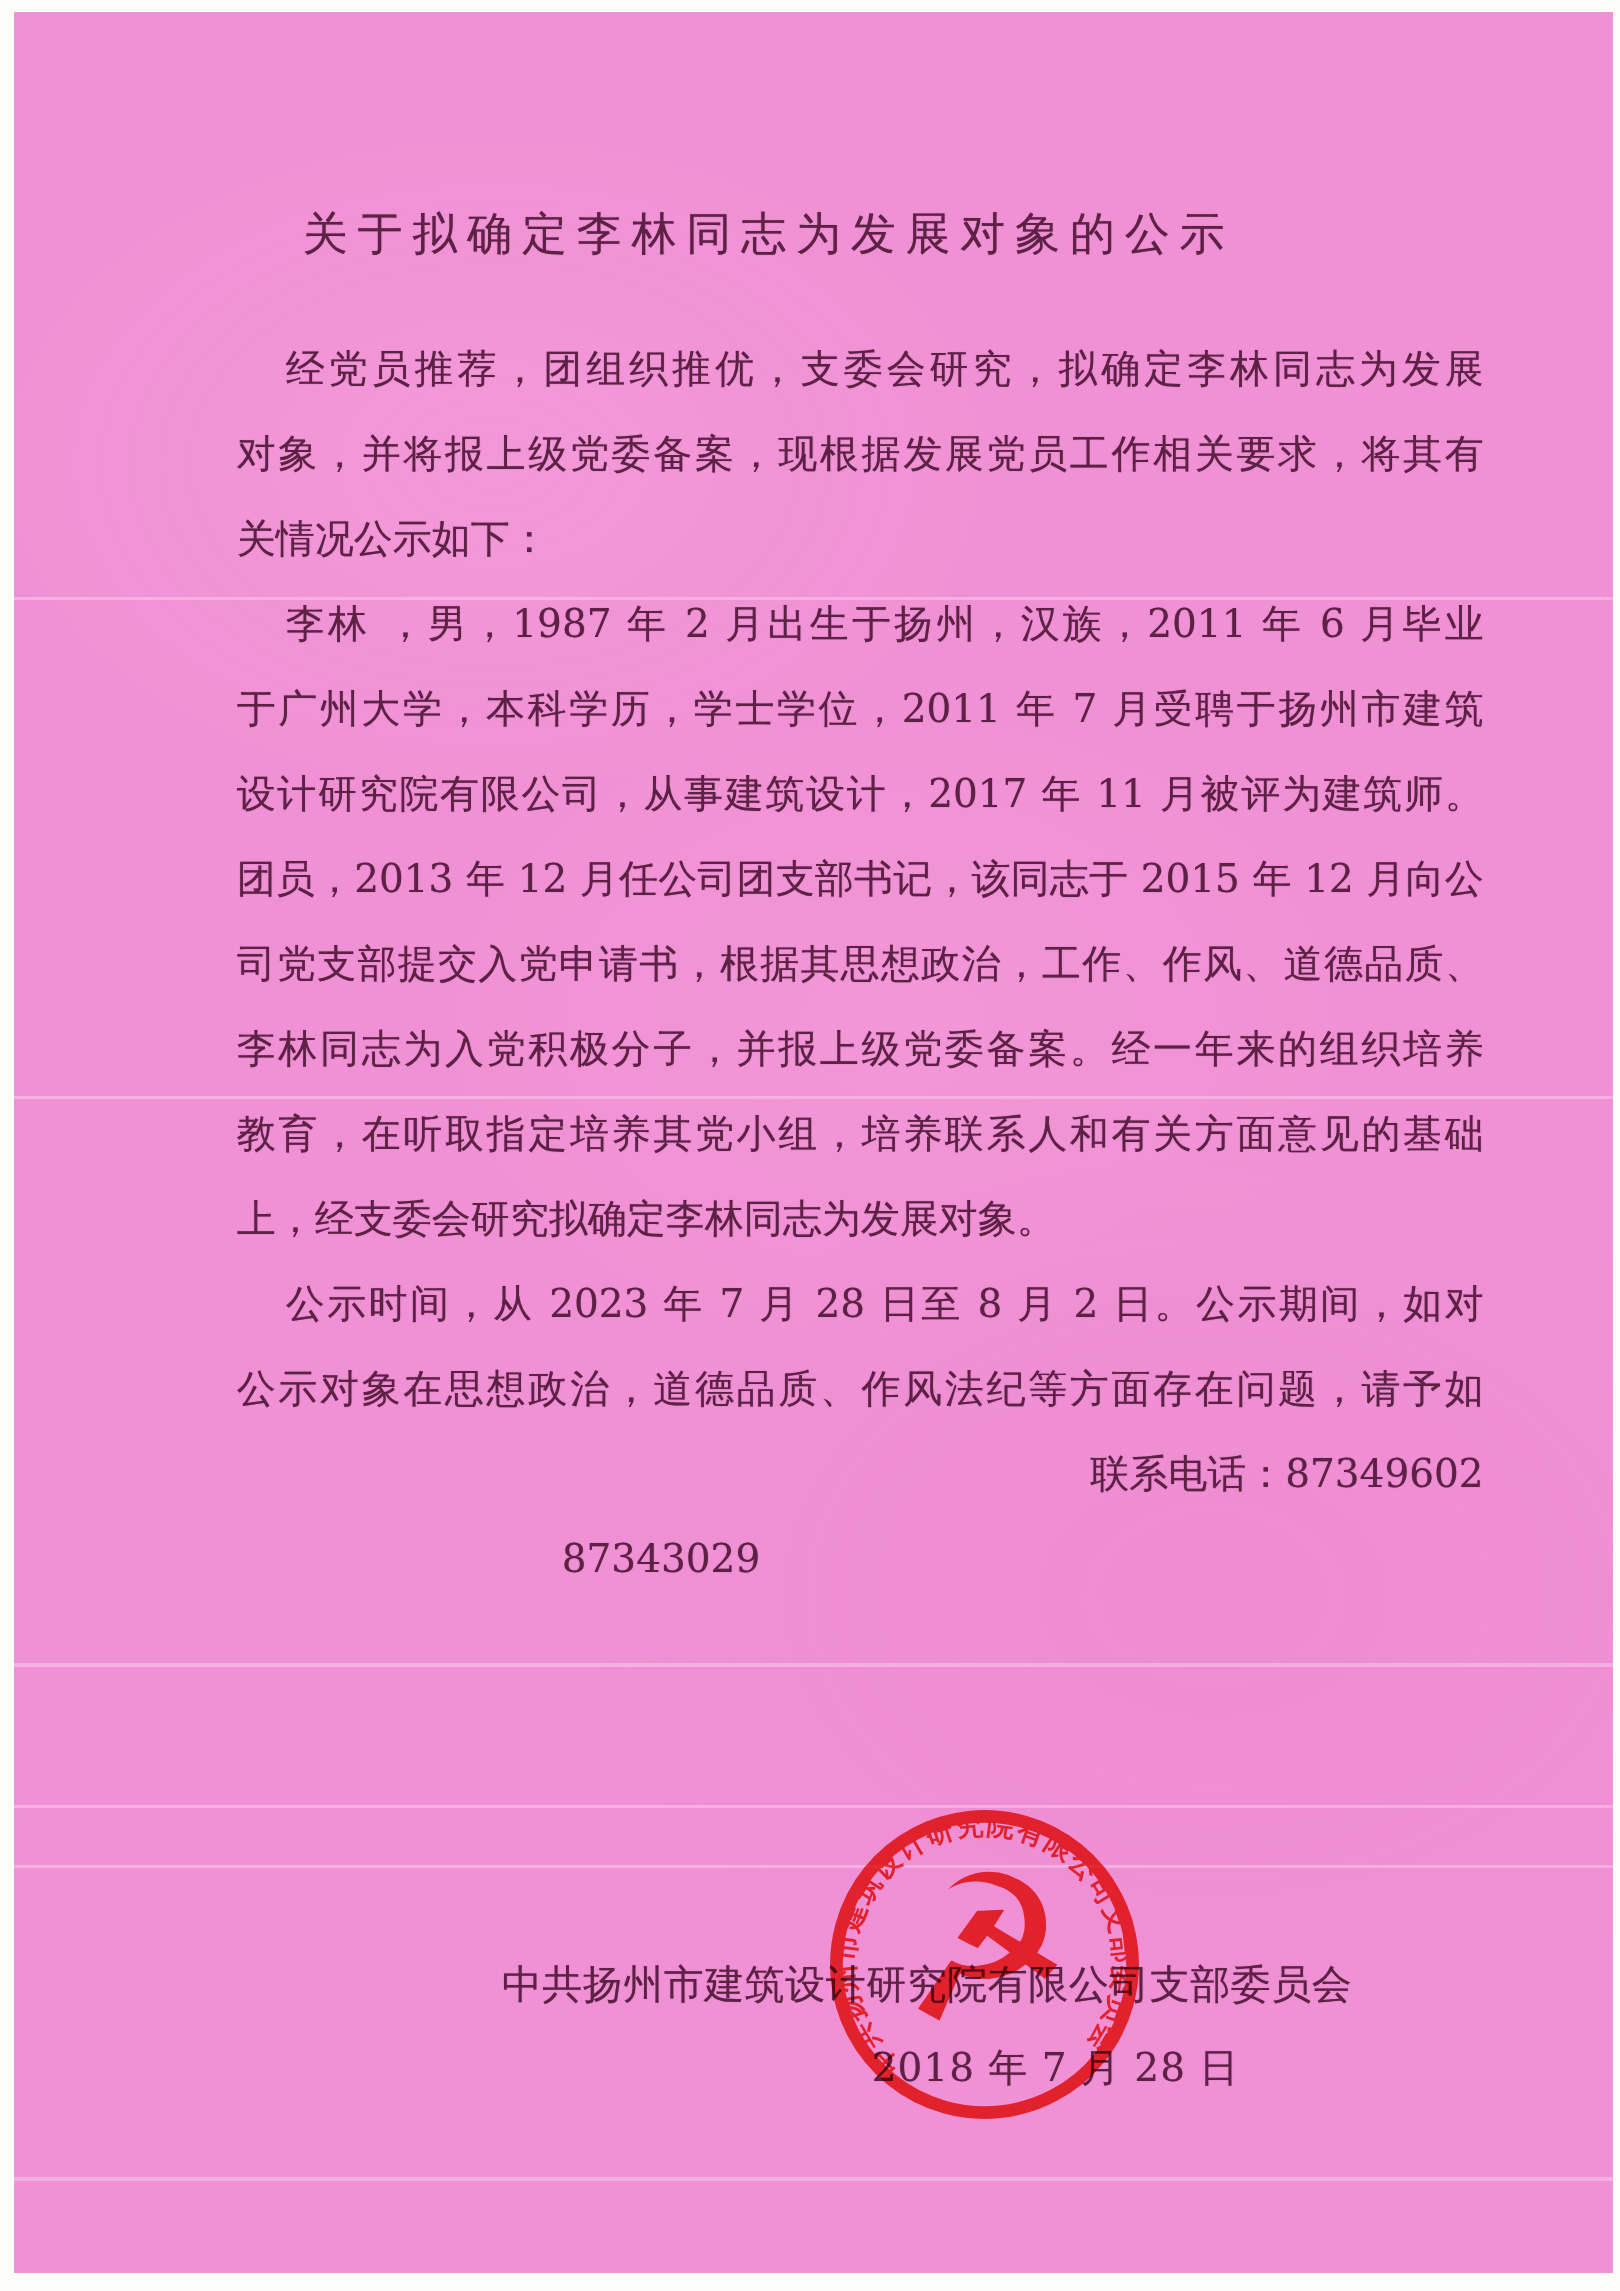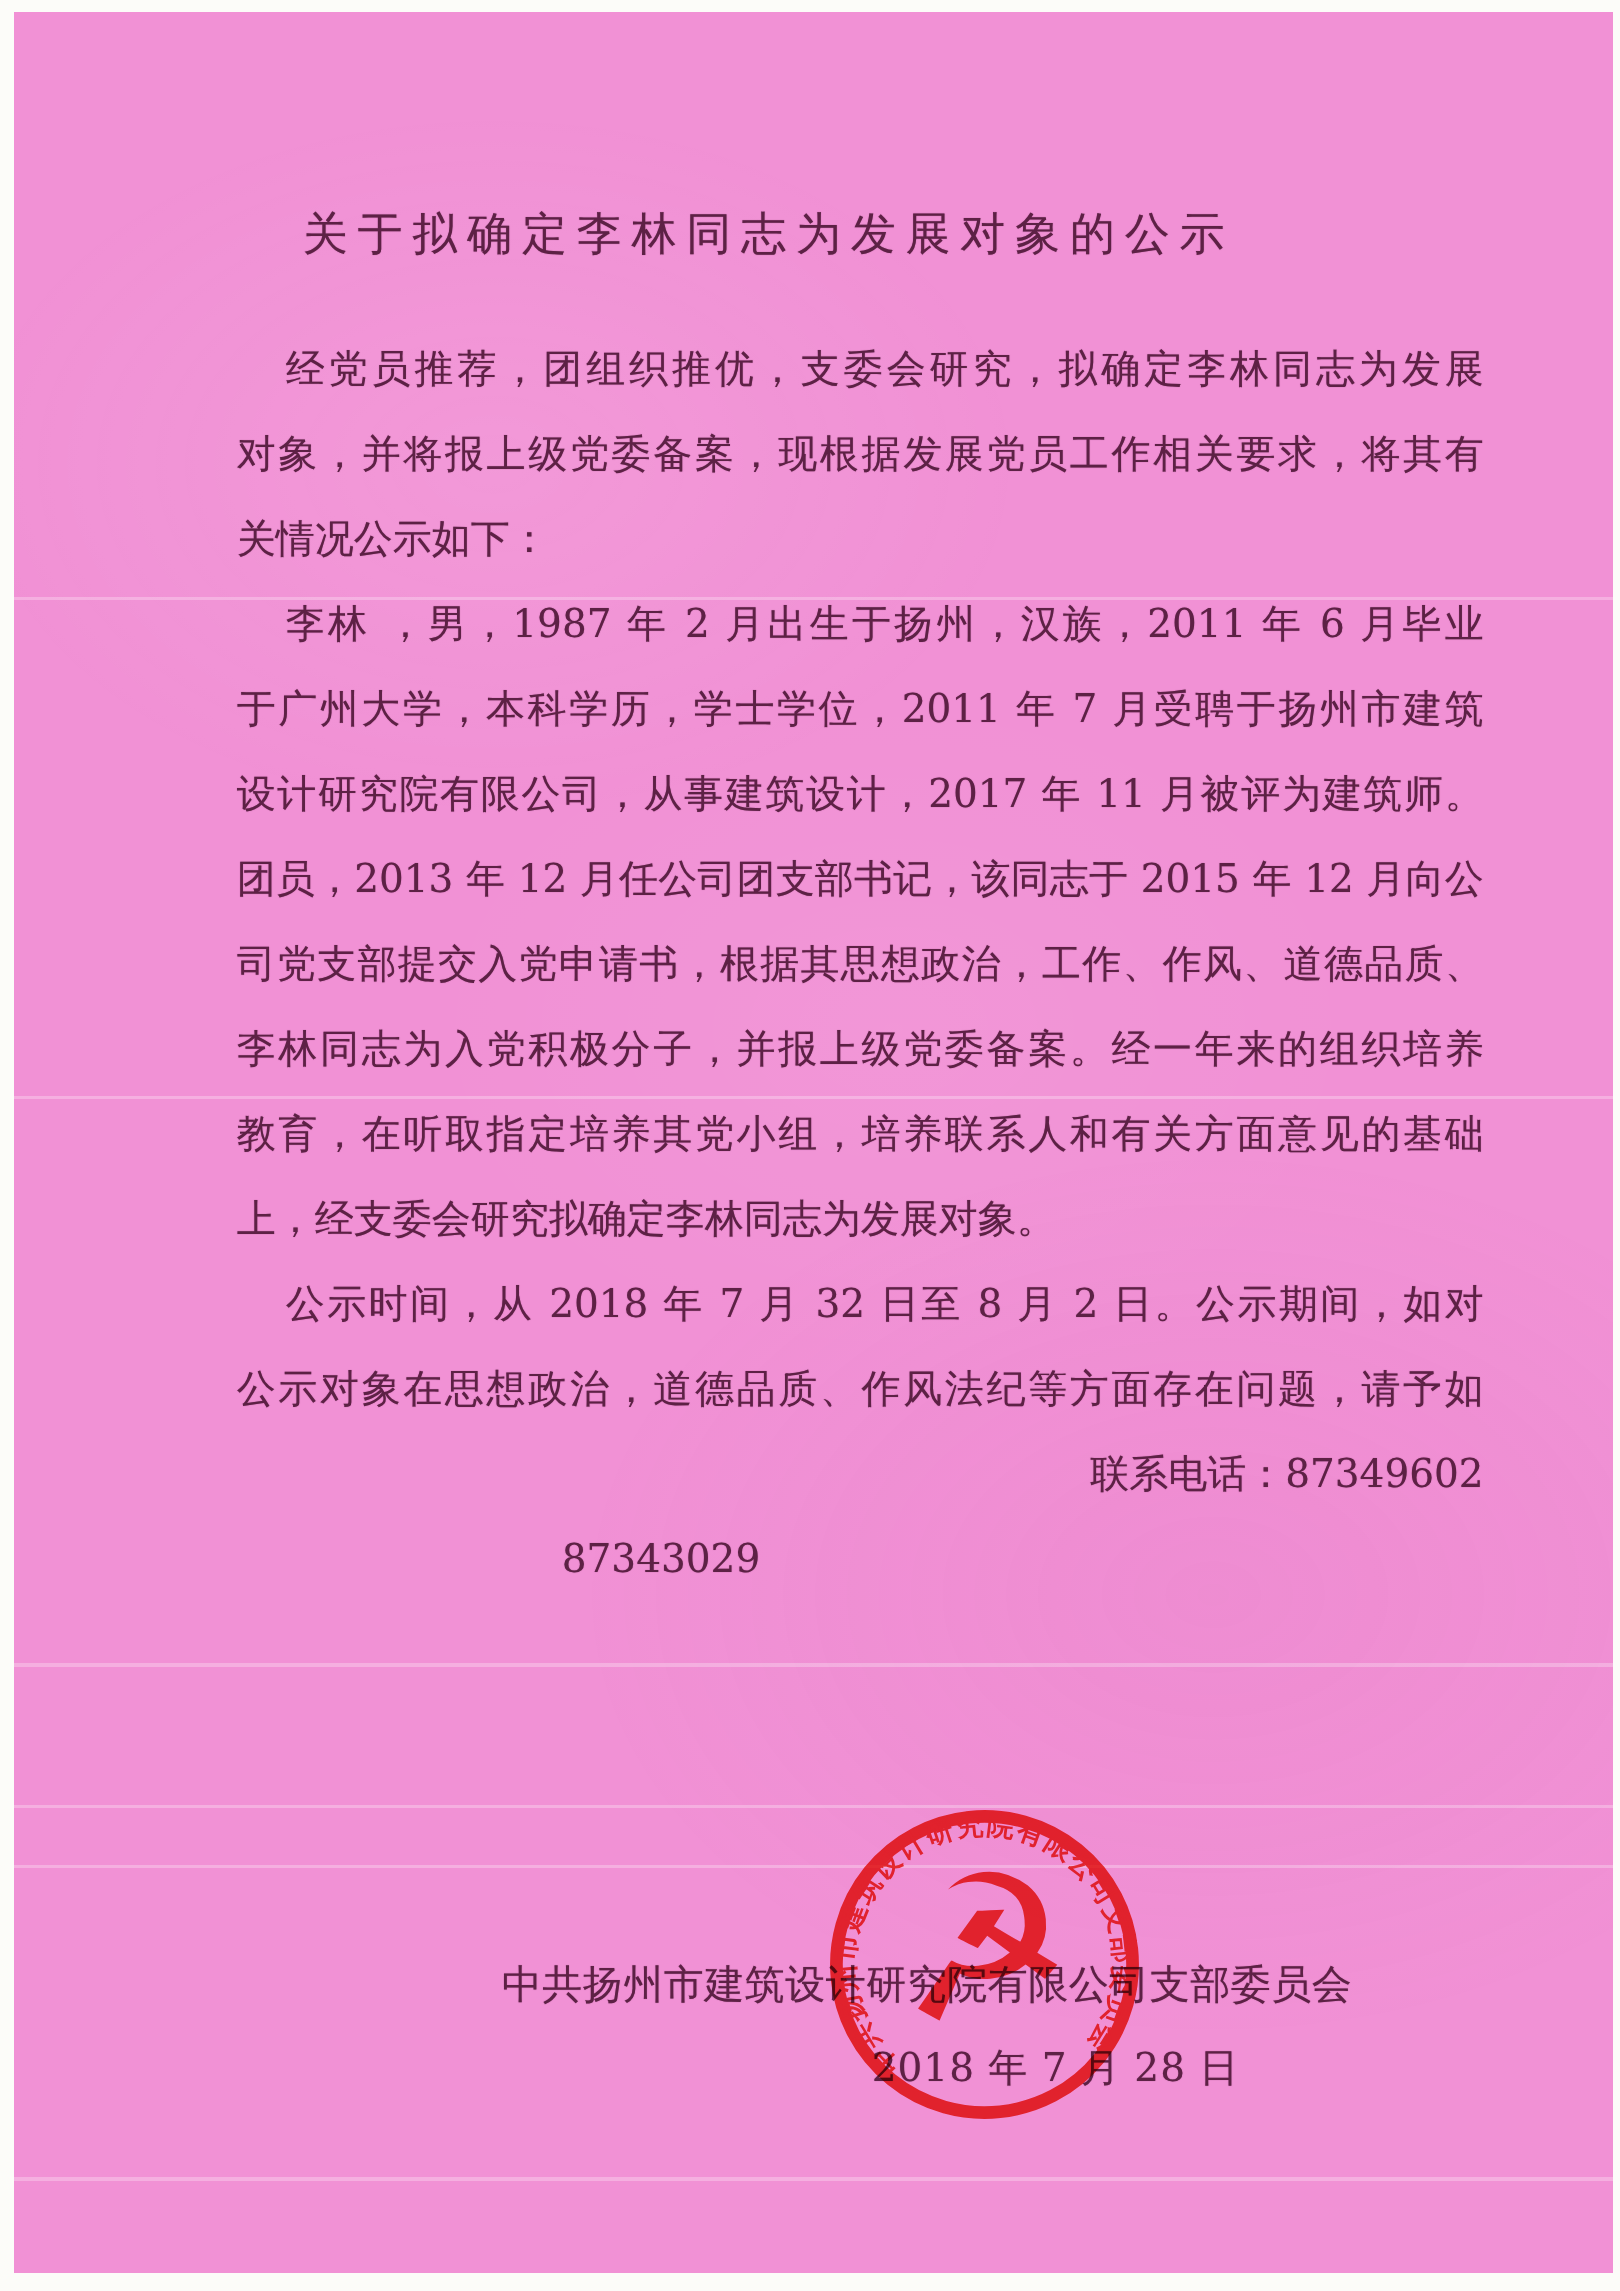--- a/index.html
+++ b/index.html
@@ -91,7 +91,7 @@
       <div class="tline fill">李林同志为入党积极分子，并报上级党委备案。经一年来的组织培养</div>
       <div class="tline fill">教育，在听取指定培养其党小组，培养联系人和有关方面意见的基础</div>
       <div class="tline">上，经支委会研究拟确定李林同志为发展对象。</div>
-      <div class="tline indent fill">公示时间，从 2018 年 7 月 32 日至 8 月 2 日。公示期间，如对</div>
+      <div class="tline indent fill">公示时间，从 2023 年 7 月 28 日至 8 月 2 日。公示期间，如对</div>
       <div class="tline fill">公示对象在思想政治，道德品质、作风法纪等方面存在问题，请予如</div>
       <div class="tline contact-first">联系电话：87349602</div>
       <div class="tline contact-second">87343029</div>

